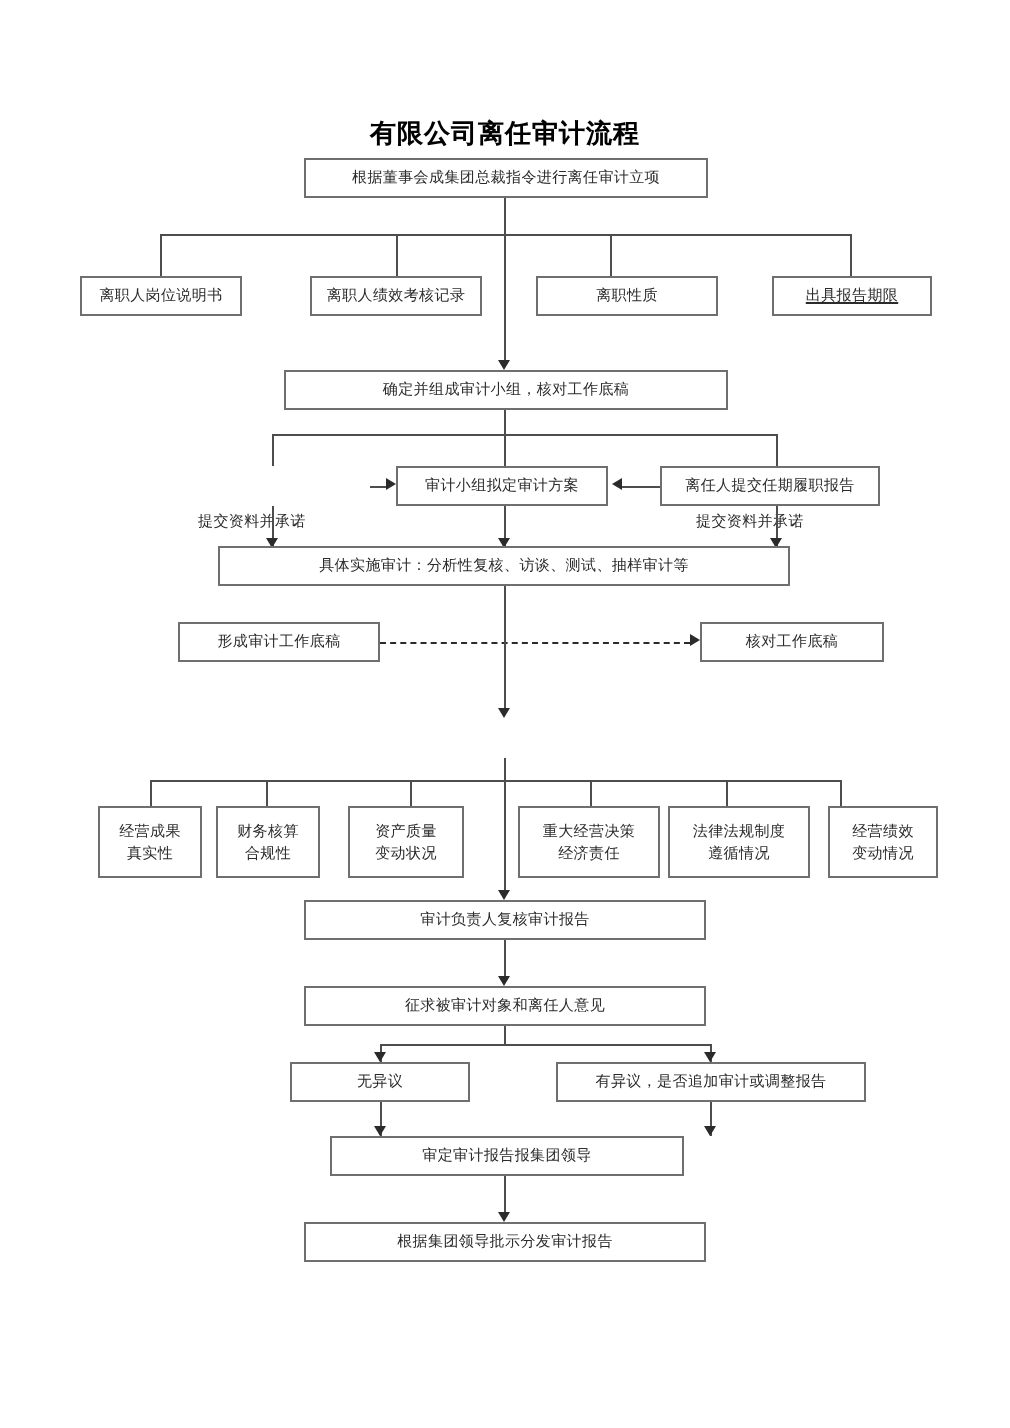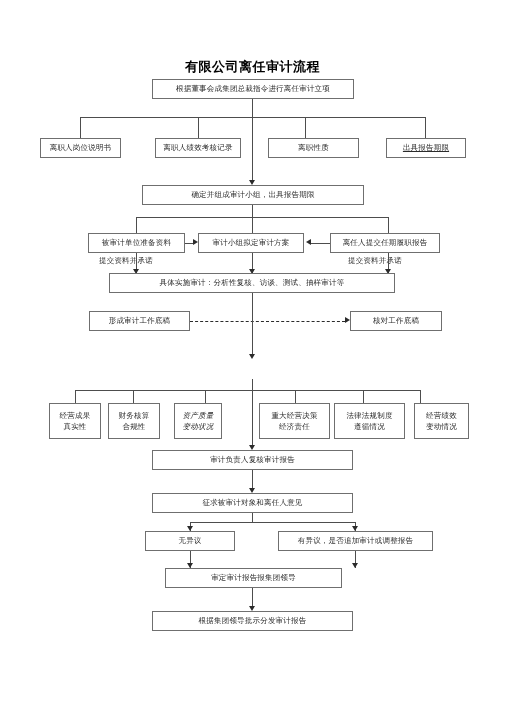--- a/index.html
+++ b/index.html
@@ -125,7 +125,7 @@
   <div class="arrow-d" style="left:249px; top:180px;"></div>
 
   <div class="node" style="left:142px; top:185px; width:222px; height:20px;">
-    <span>确定并组成审计小组，出具报告期限</span>
+    <span>确定并组成审计小组，核对工作底稿</span>
   </div>
 
   <div class="ln v" style="left:252px; top:205px; height:12px;"></div>

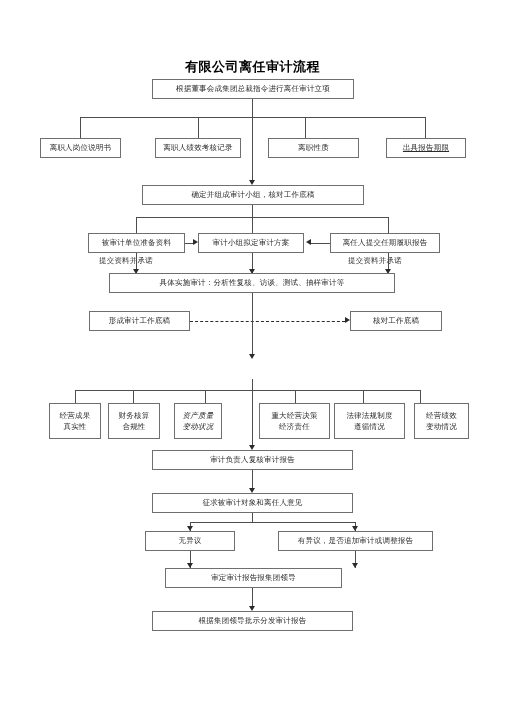--- a/index.html
+++ b/index.html
@@ -134,9 +134,6 @@
   <div class="ln v" style="left:252px; top:217px; height:16px;"></div>
   <div class="ln v" style="left:388px; top:217px; height:16px;"></div>
 
-  <div class="node" style="left:88px; top:233px; width:97px; height:20px;">
-    <span>被审计单位准备资料</span>
-  </div>
   <div class="node" style="left:198px; top:233px; width:106px; height:20px;">
     <span>审计小组拟定审计方案</span>
   </div>

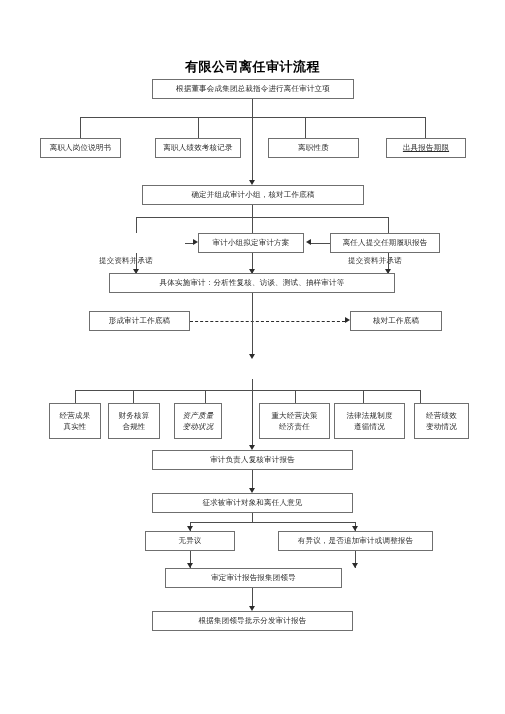--- a/index.html
+++ b/index.html
@@ -192,7 +192,7 @@
     <span class="l1">财务核算</span>
     <span class="l2">合规性</span>
   </div>
-  <div class="node two-line" style="left:174px; top:403px; width:48px; height:36px;font-style:italic;">
+  <div class="node two-line" style="left:174px; top:403px; width:58px; height:36px;">
     <span class="l1">资产质量</span>
     <span class="l2">变动状况</span>
   </div>

